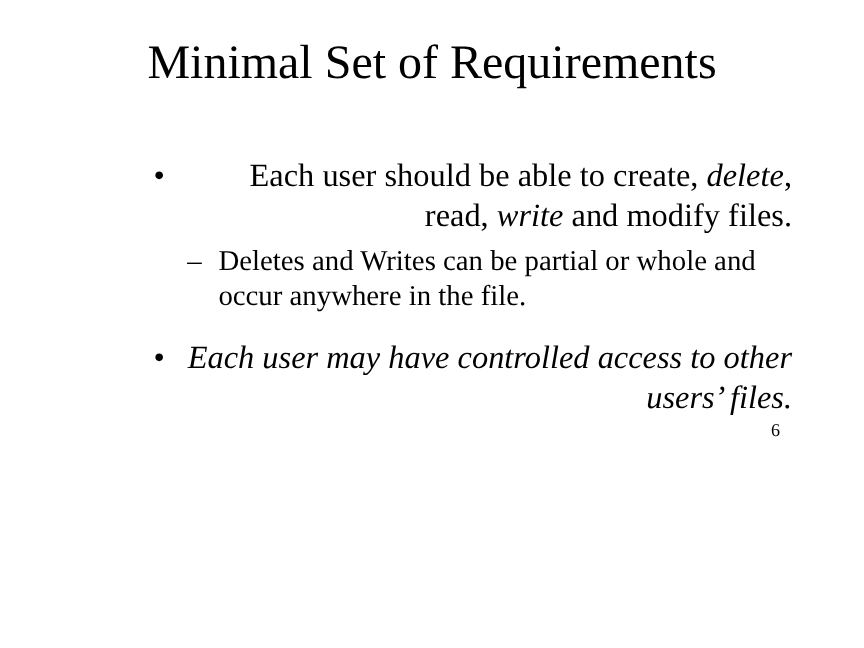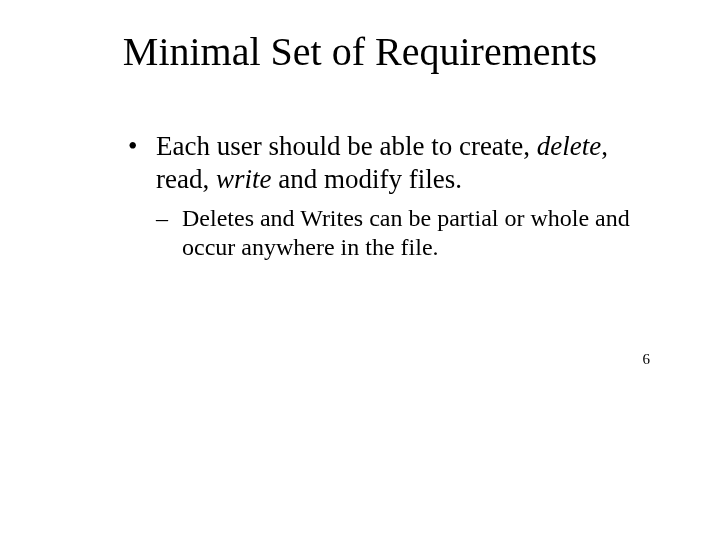--- a/index.html
+++ b/index.html
@@ -39,6 +39,7 @@
     position: relative;
     padding-left: 28px;
     margin-bottom: 8px;
+    text-align: right;
   }
   .bullet-l1::before {
     content: "•";

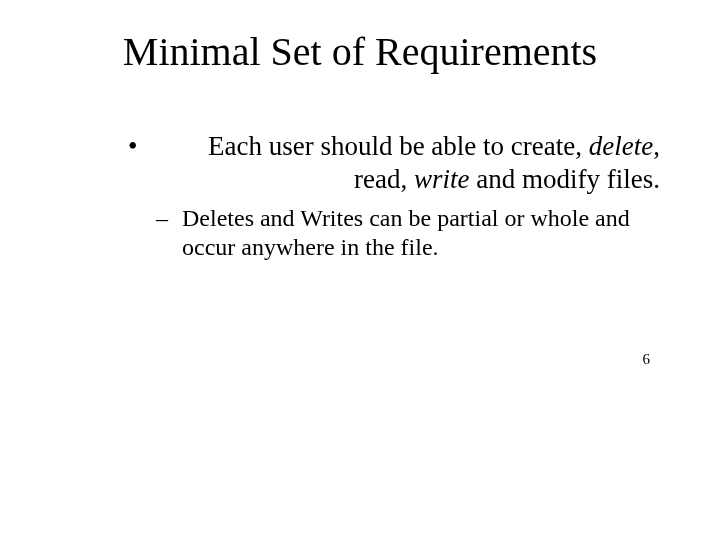--- a/index.html
+++ b/index.html
@@ -86,6 +86,9 @@
       <span>Deletes and Writes can be partial or whole and occur anywhere in the file.</span>
     </div>
 
+    <div class="bullet-l1">
+      <span class="em">Each user may have controlled access to other users’ files.</span>
+    </div>
 
 
   </div>

